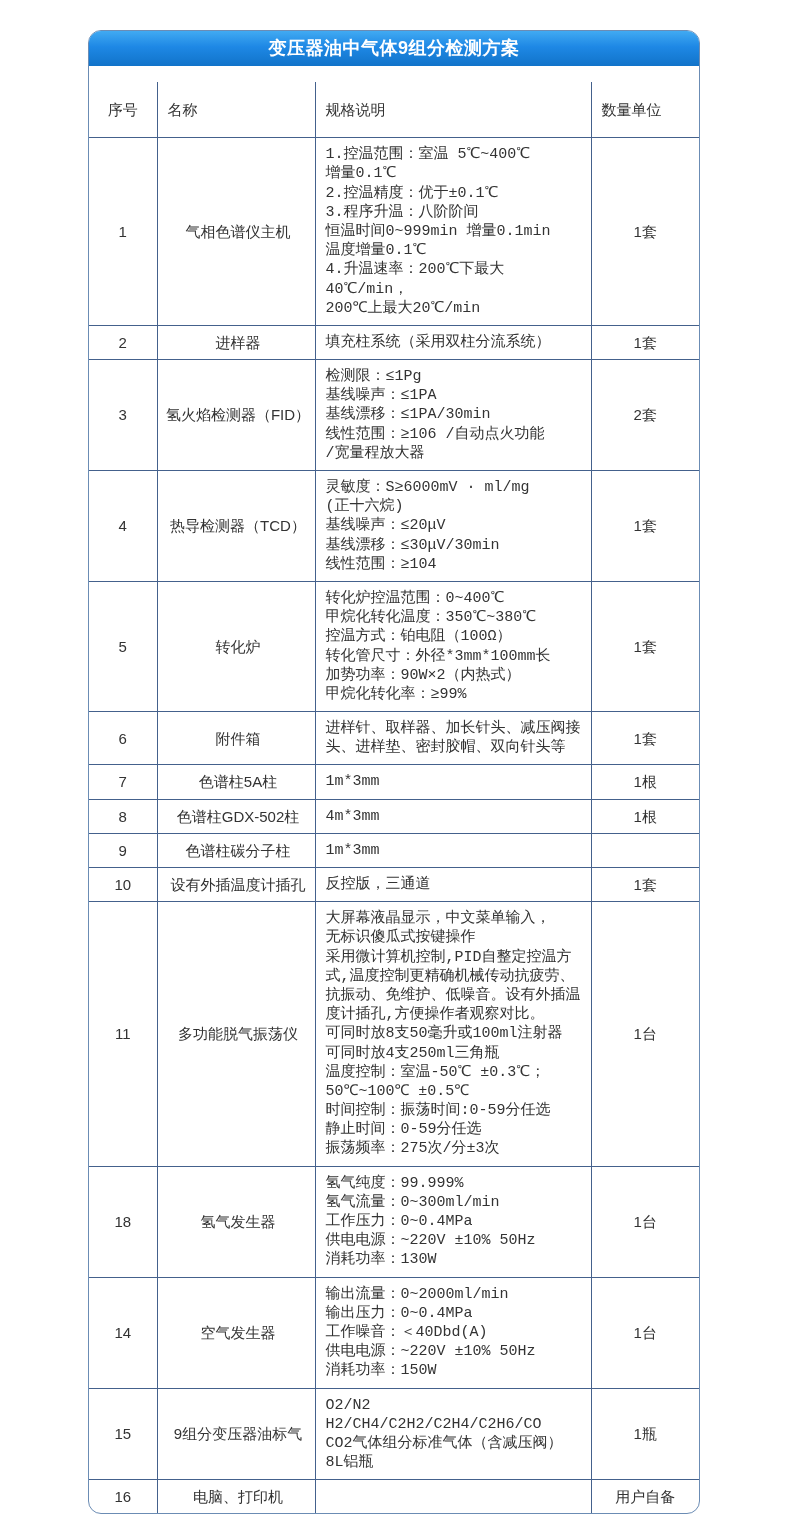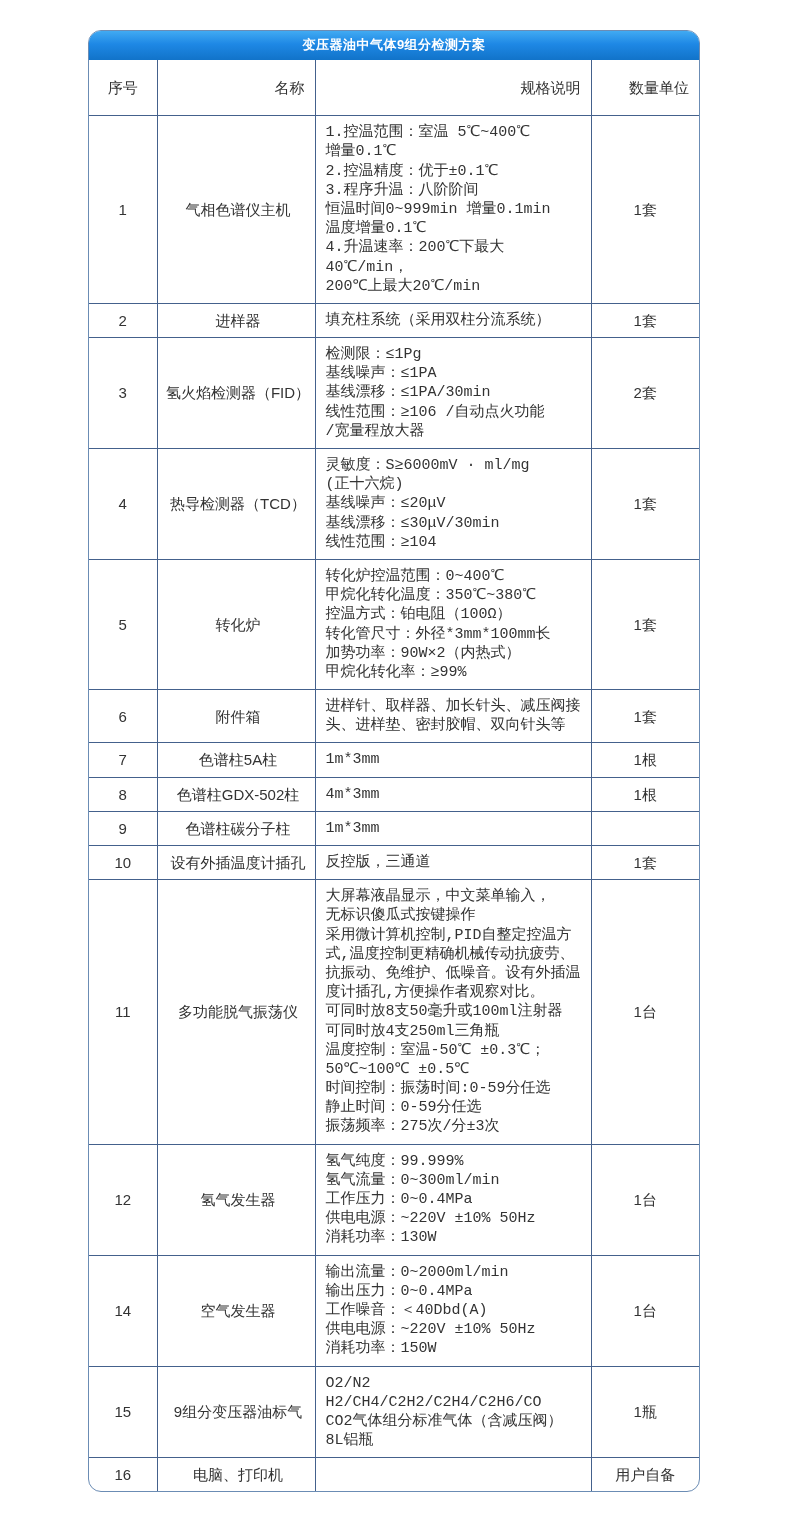--- a/index.html
+++ b/index.html
@@ -28,7 +28,7 @@
   .title-bar {
     background: linear-gradient(180deg, #41aaf2 0%, #1e88e5 45%, #1173c9 100%);
     color: #ffffff;
-    font-size: 13px;
+    font-size: 18px;
     font-weight: bold;
     text-align: center;
     padding: 5px 0 6px 0;

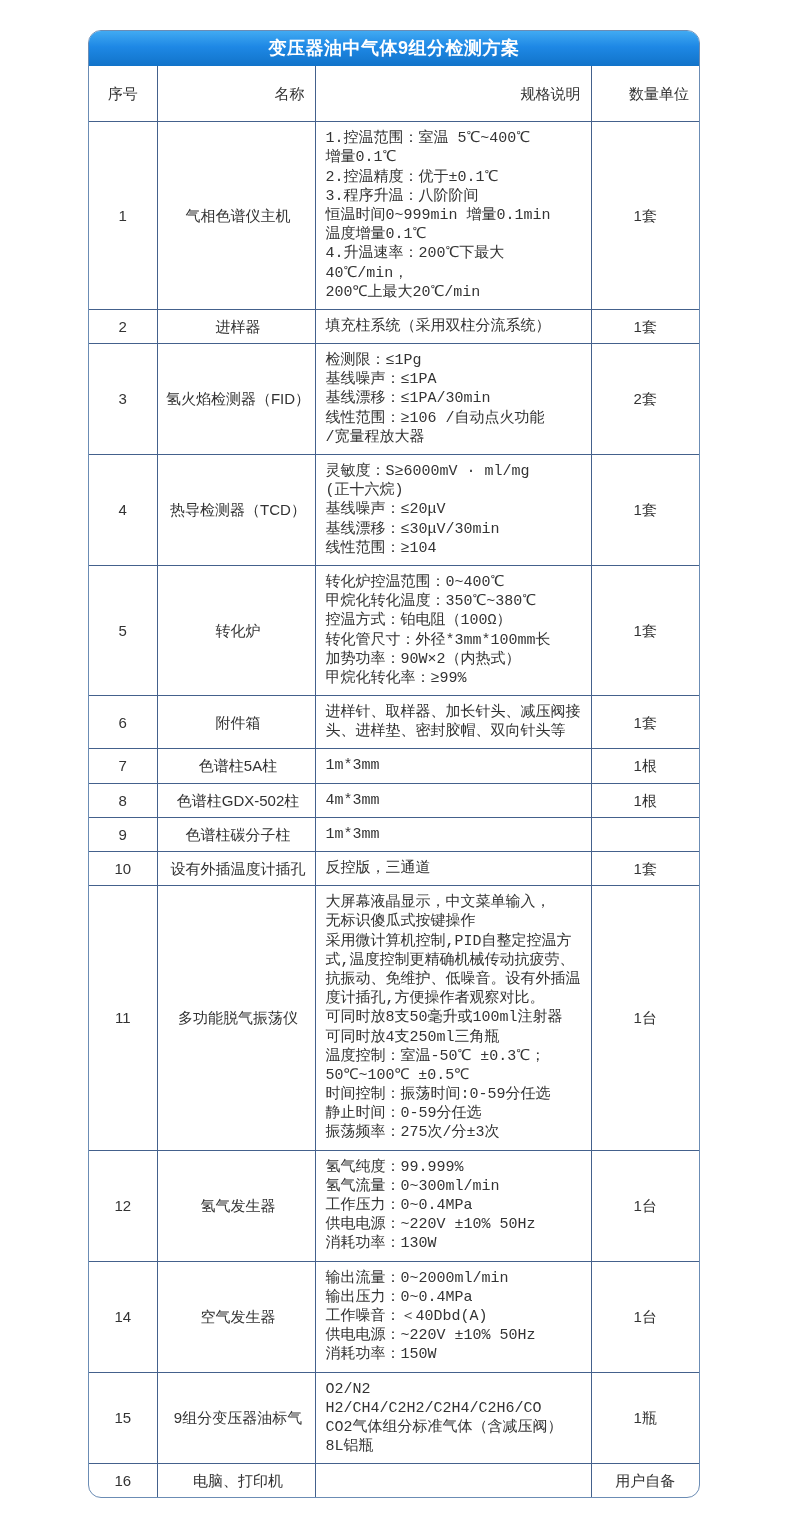--- a/index.html
+++ b/index.html
@@ -38,6 +38,7 @@
     width: 100%;
     border-collapse: collapse;
     table-layout: fixed;
+    margin-top: 16px;
   }
   .spec-table th, .spec-table td {
     border: 1.5px solid #44618c;

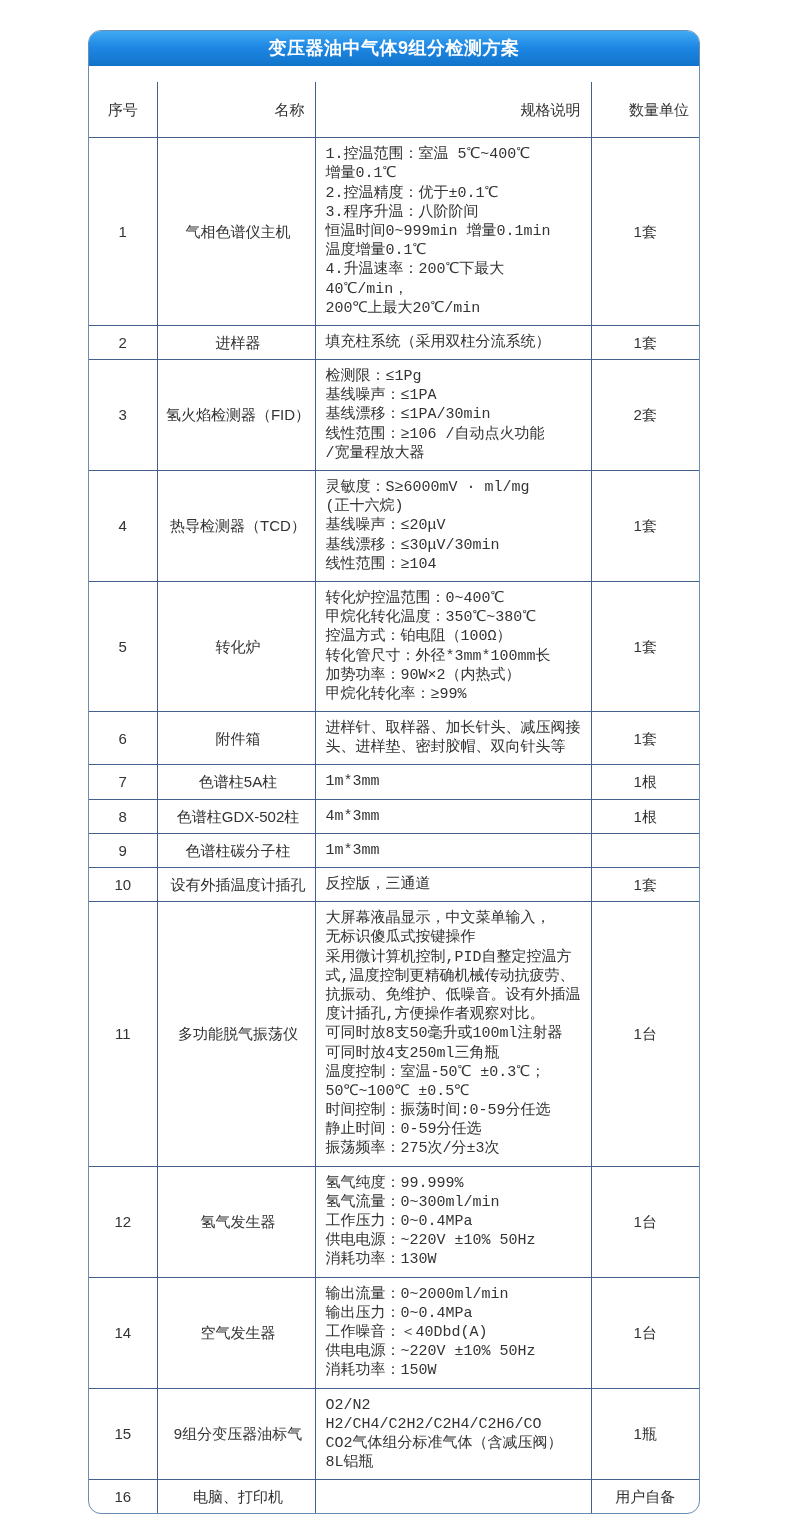--- a/index.html
+++ b/index.html
@@ -61,7 +61,7 @@
 
   .spec-table th {
     font-weight: normal;
-    text-align: right;
+    text-align: left;
     padding: 18px 10px;
   }
   th.h-index { text-align: center; padding: 7px 2px; }

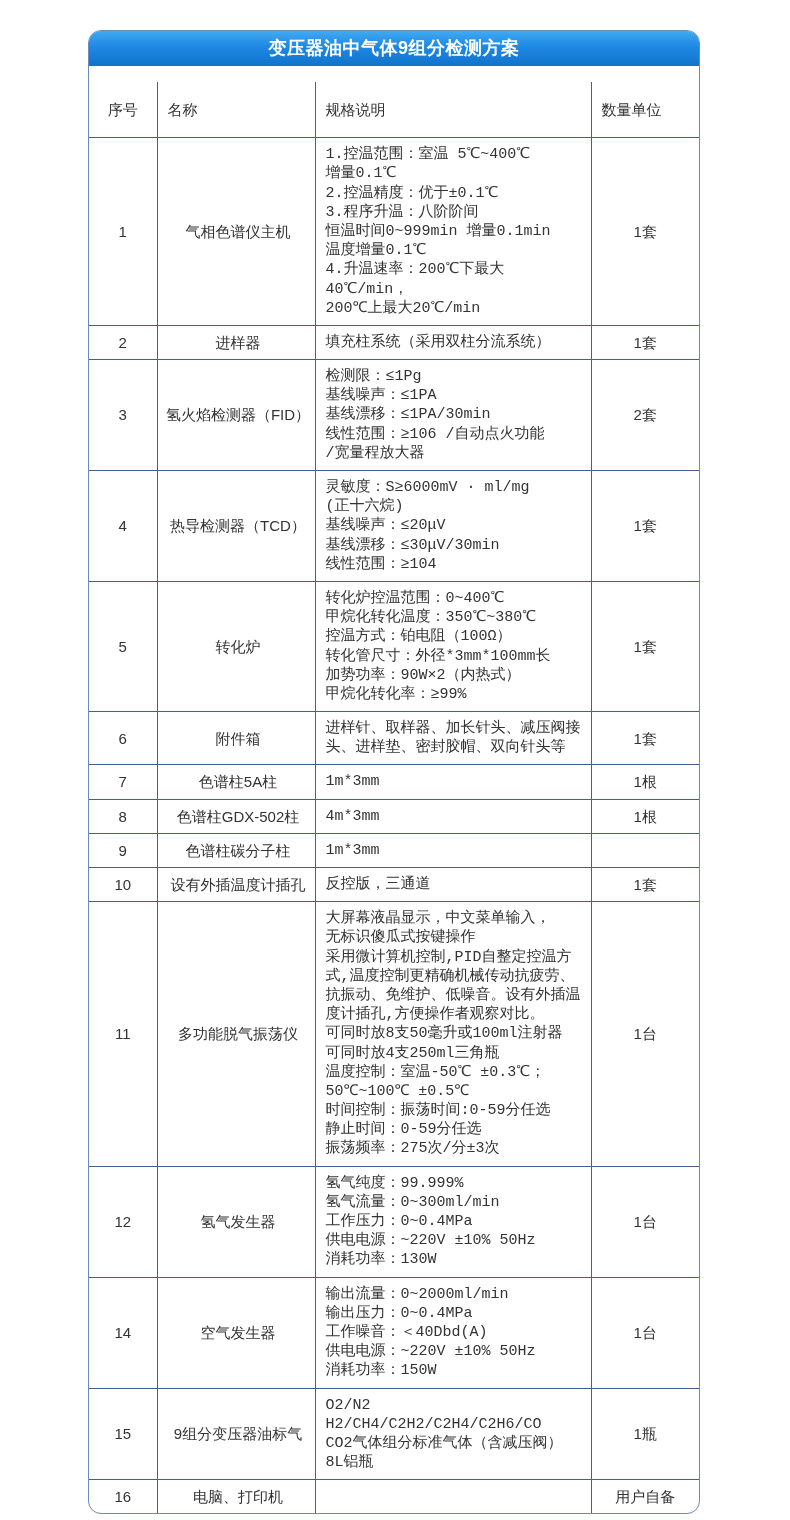--- a/index.html
+++ b/index.html
@@ -205,7 +205,7 @@
           <td class="qty-cell">1台</td>
         </tr>
         <tr>
-          <td class="index-cell">12</td>
+          <td class="index-cell">18</td>
           <td class="name-cell">氢气发生器</td>
           <td class="spec-cell">氢气纯度：99.999%
 氢气流量：0~300ml/min

